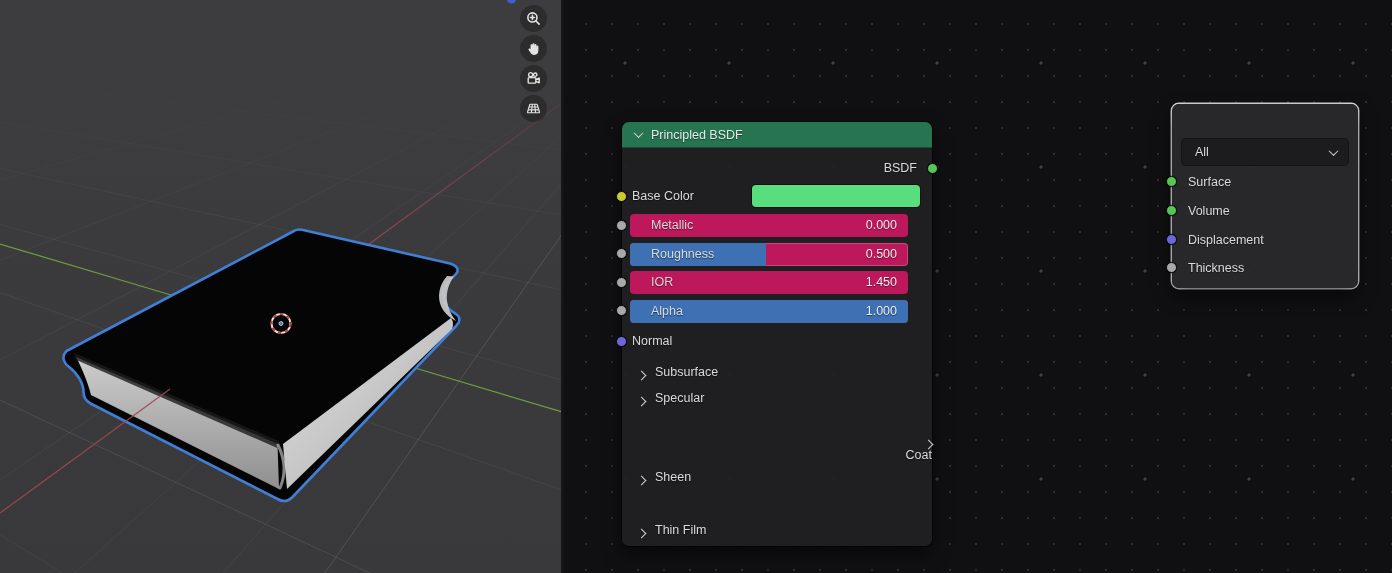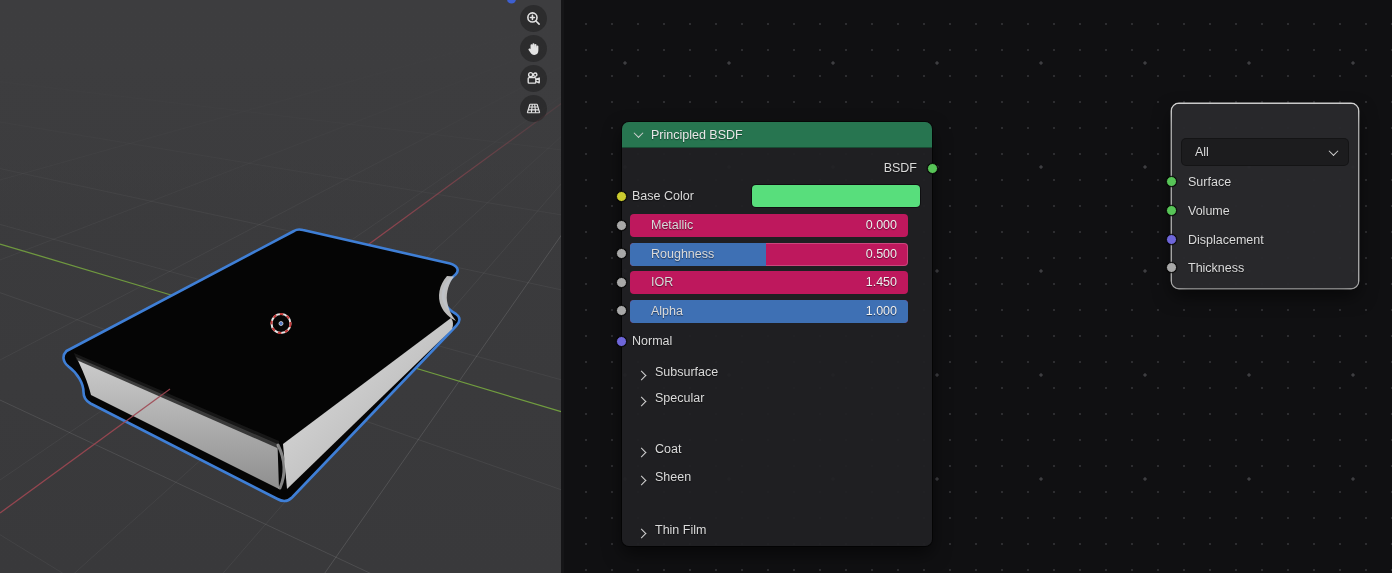--- a/index.html
+++ b/index.html
@@ -253,7 +253,7 @@
       <span class="chev right"></span>
       <span class="lbl">Specular</span>
     </div>
-    <div class="panel-row" style="top:312px;">
+    <div class="panel-row" style="top:319px;flex-direction:column;">
       <span class="chev right"></span>
       <span class="lbl">Coat</span>
     </div>

